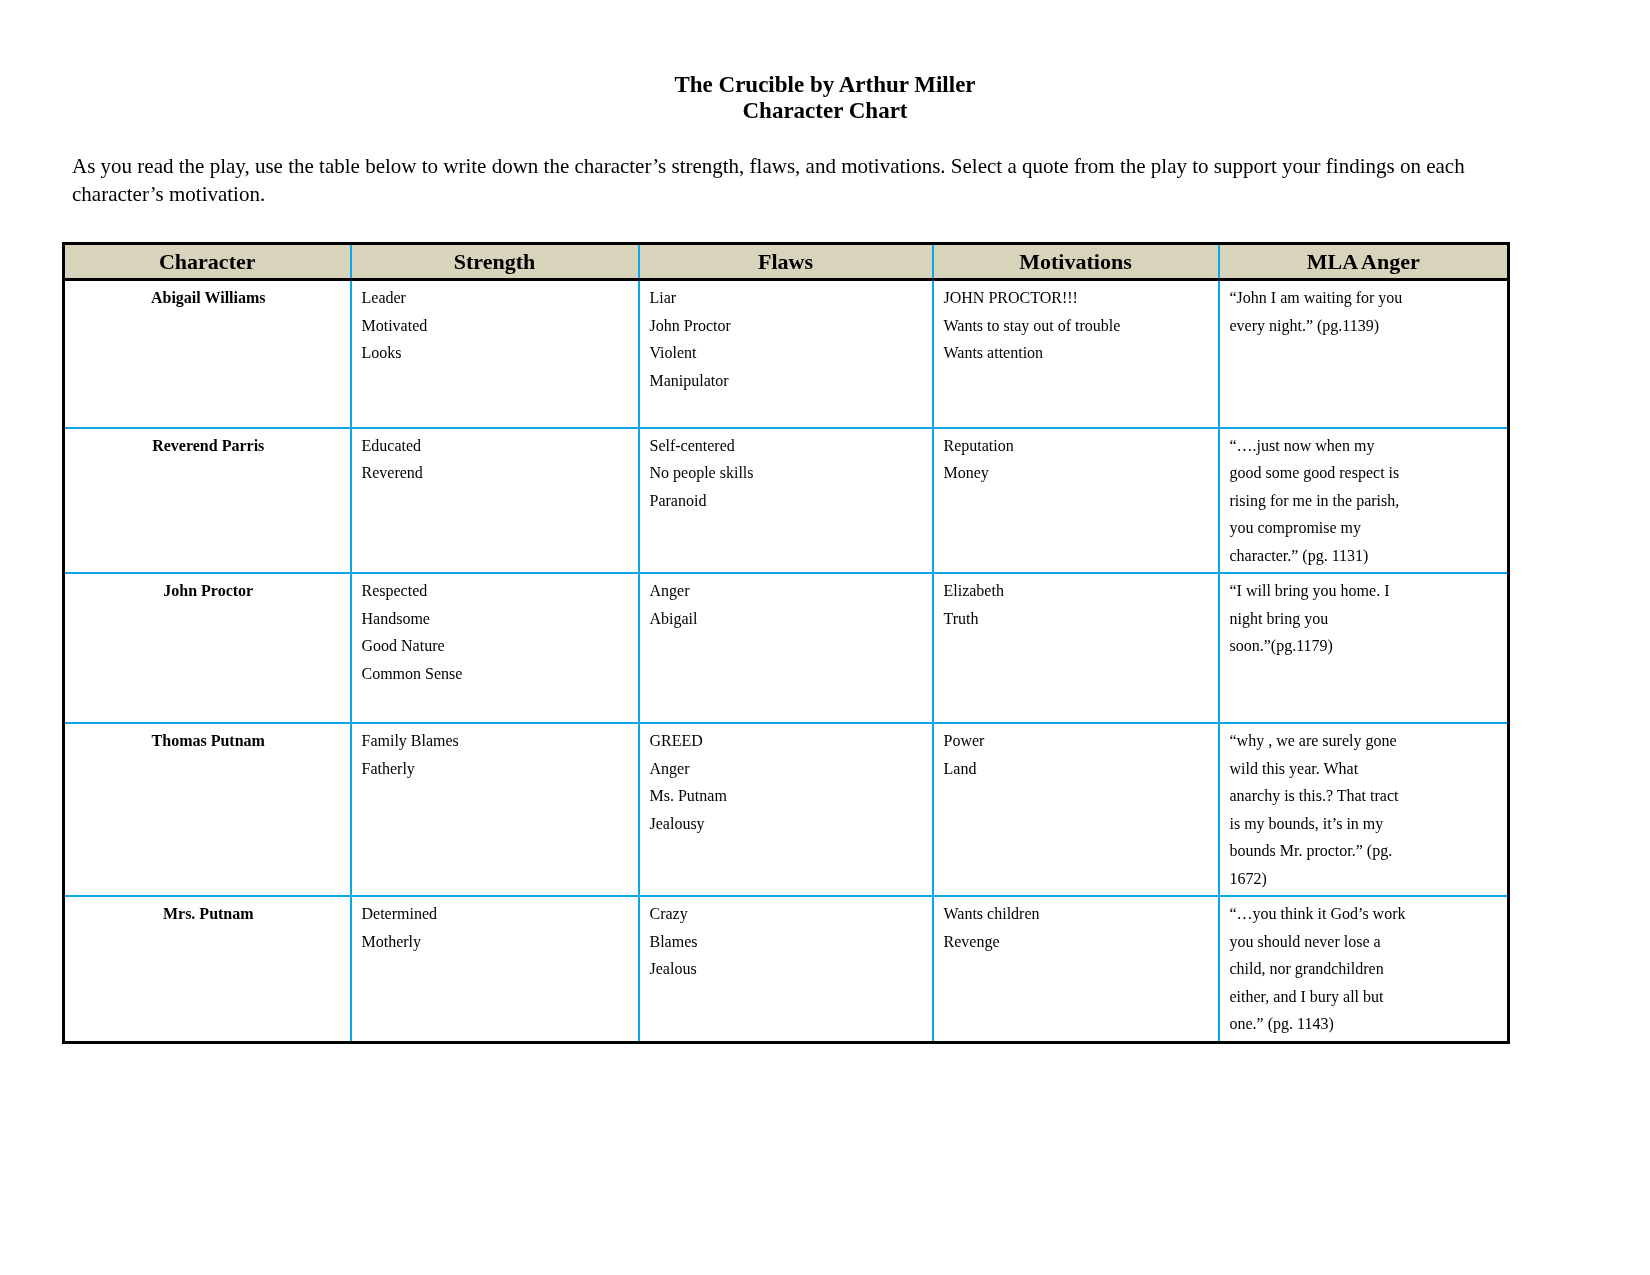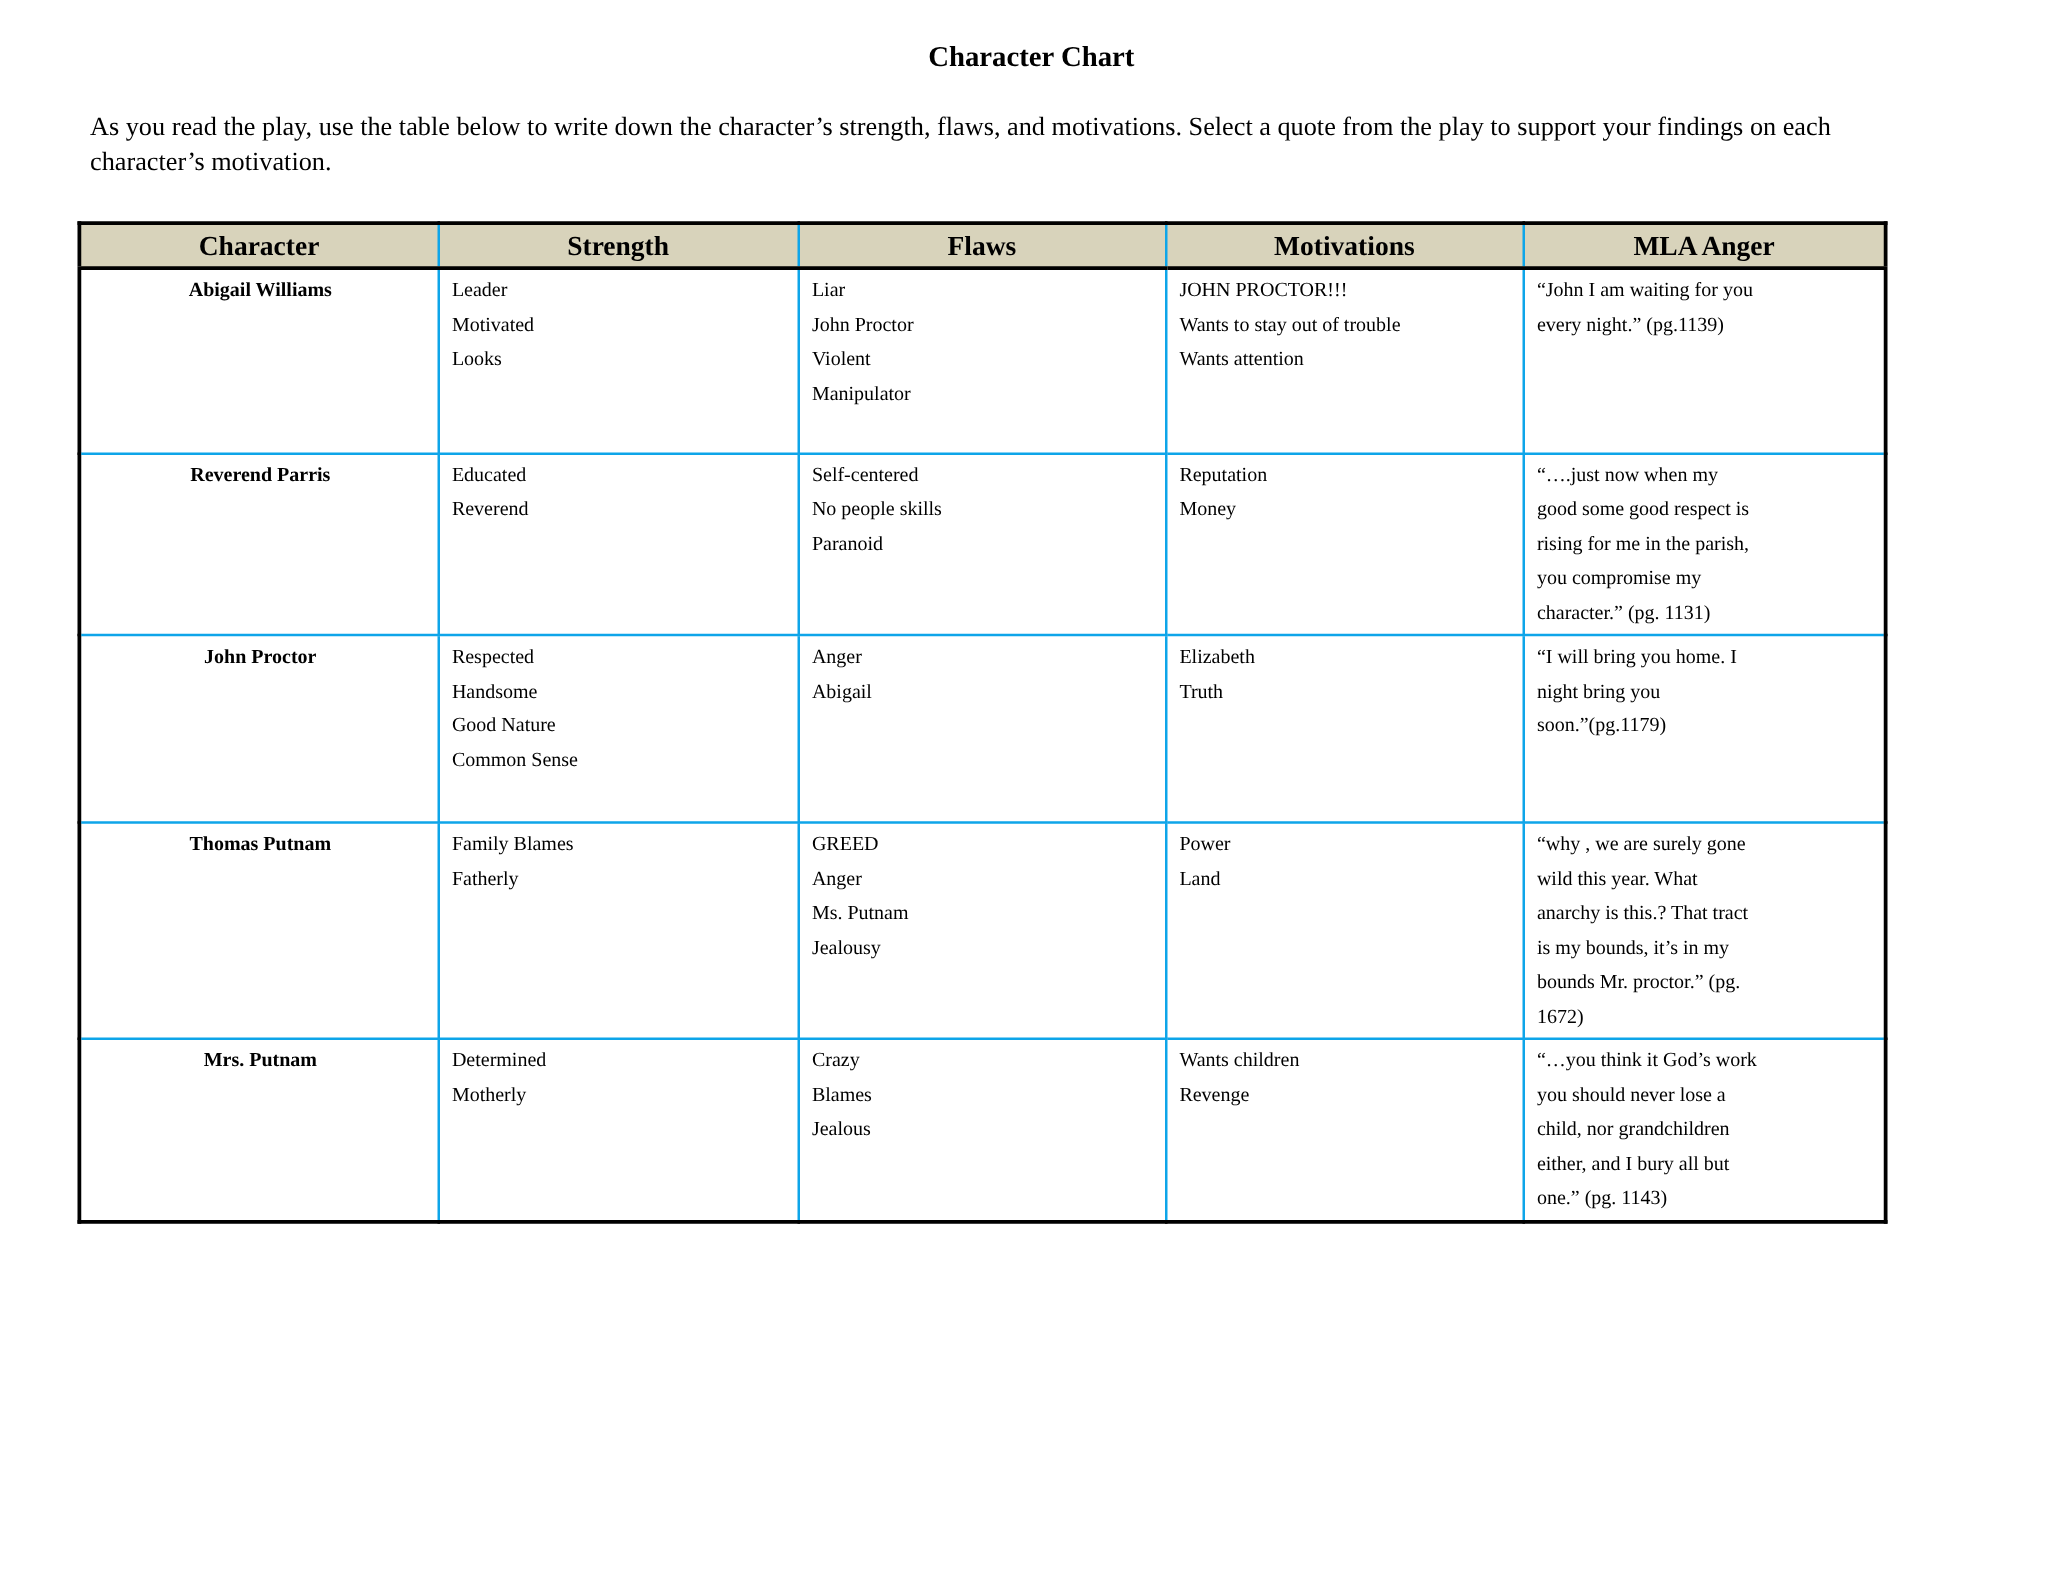--- a/index.html
+++ b/index.html
@@ -72,6 +72,7 @@
 
 <div class="page">
 
+  <div class="doc-title">The Crucible by Arthur Miller</div>
   <div class="doc-subtitle">Character Chart</div>
   <p class="instructions">As you read the play, use the table below to write down the character’s strength, flaws, and motivations. Select a quote from the play to support your findings on each character’s motivation.</p>
 

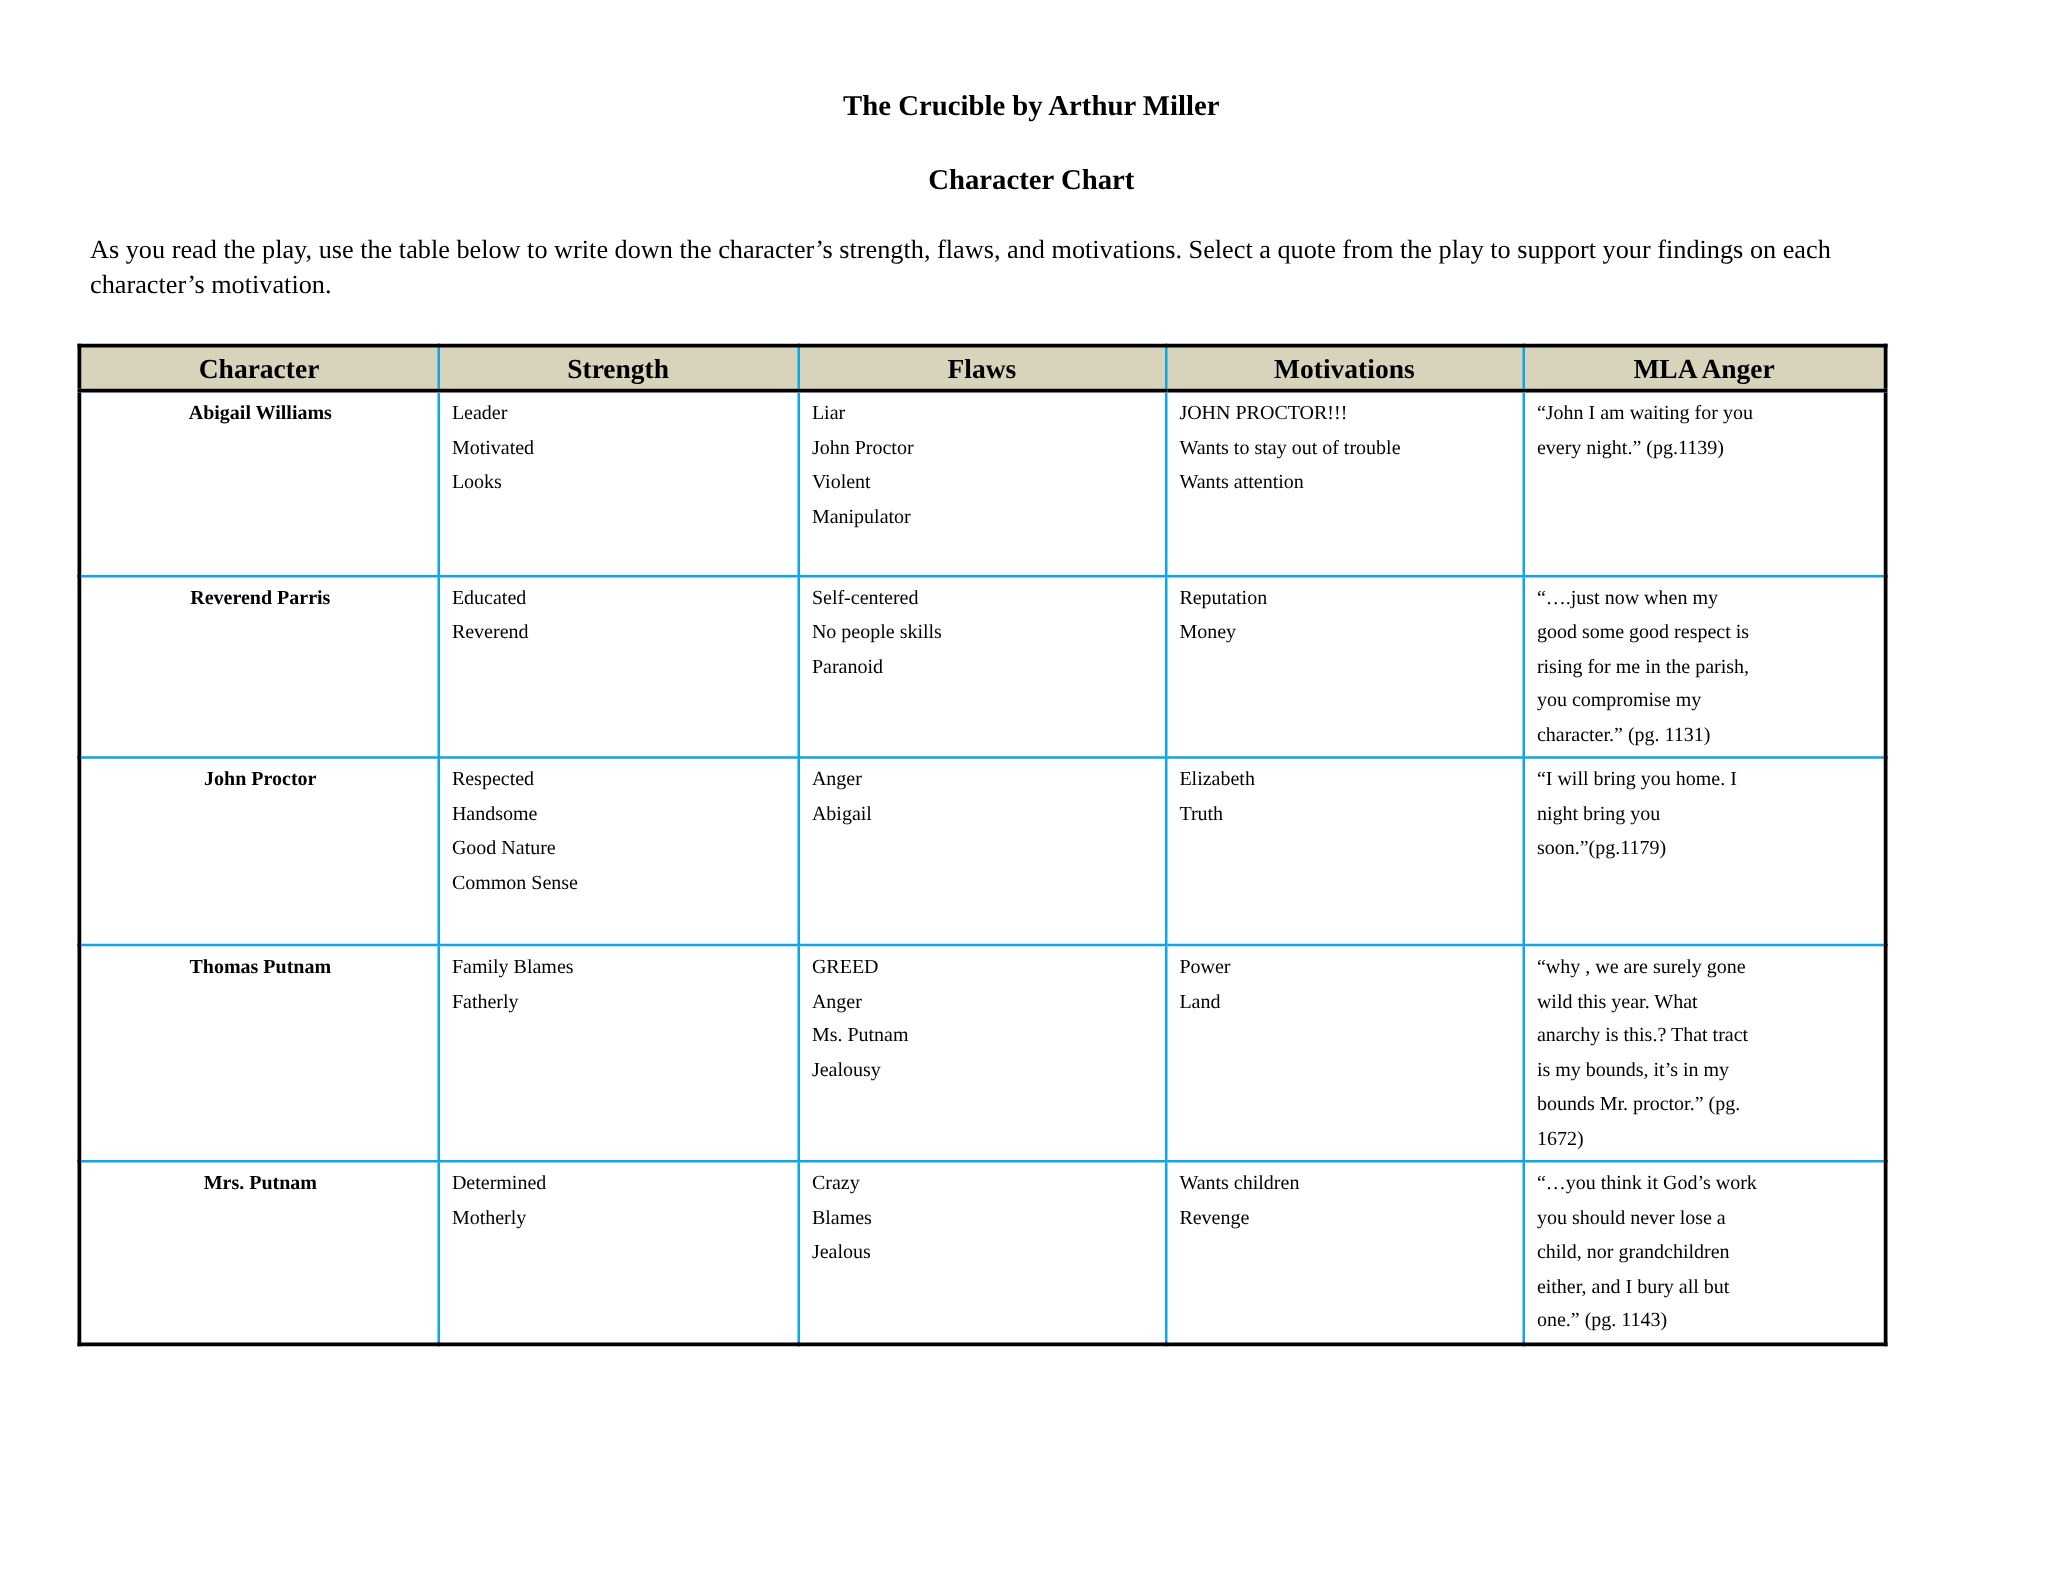--- a/index.html
+++ b/index.html
@@ -19,7 +19,6 @@
     font-weight: bold;
   }
   .doc-subtitle {
-    margin-top: 33px;
     text-align: center;
     font-size: 23px;
     font-weight: bold;

